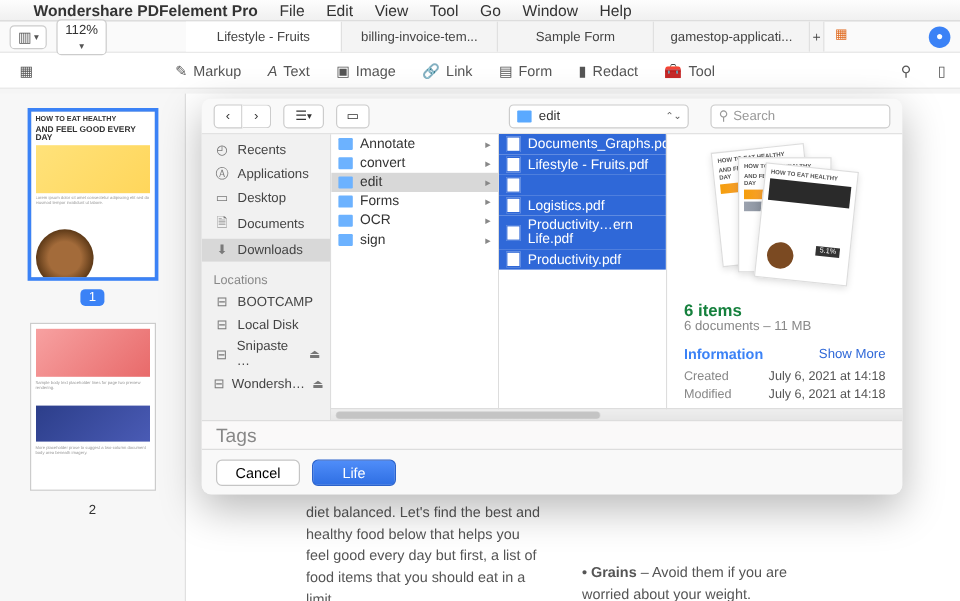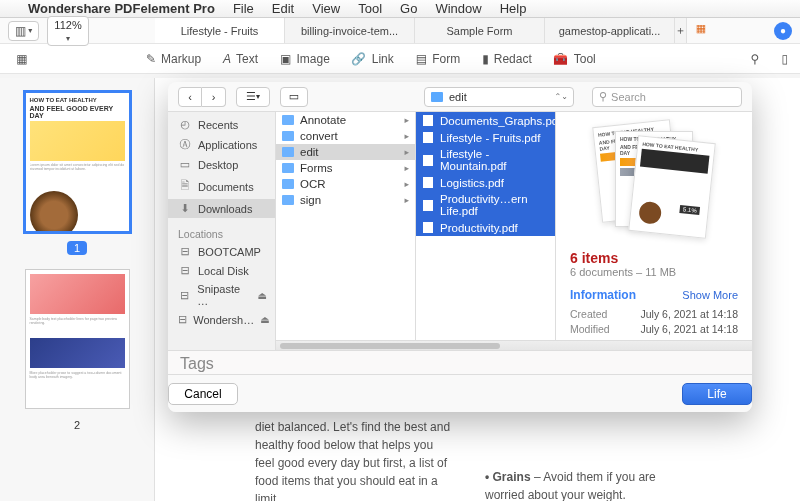--- a/index.html
+++ b/index.html
@@ -325,7 +325,6 @@
         </div>
       <div class="col-item blue">
           <span class="pdfico"></span>
-          <span>Lifestyle - Mountain.pdf</span>
         </div>
       <div class="col-item blue">
           <span class="pdfico"></span>

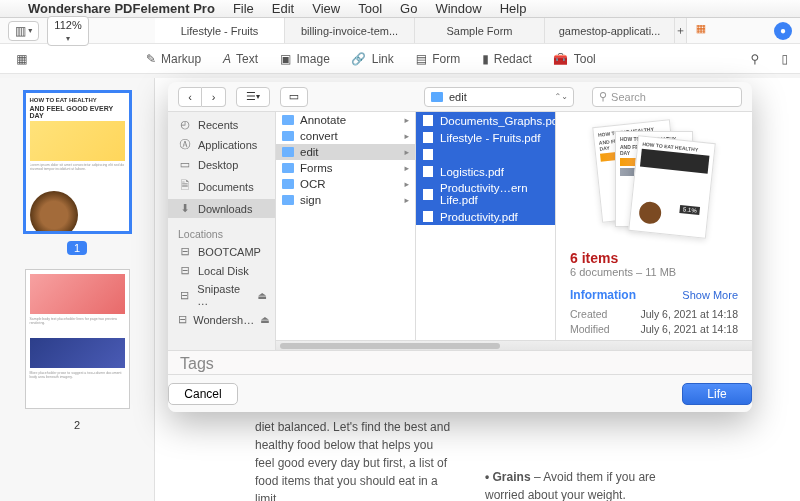--- a/index.html
+++ b/index.html
@@ -88,7 +88,7 @@
   .pv-card .pct { position:absolute; bottom:22px; right:8px; background:#333; color:#fff; padding:1px 3px; font-size:6px;}
   .pv-card .cof { width:22px;height:22px;border-radius:50%;background:#7b4a22; position:absolute; left:8px; bottom:8px;}
 
-  .items-title { font-weight:600; font-size:14px; color:#b91c1c; margin-top:6px;}
+  .items-title { font-weight:600; font-size:14px; color:#15803d; margin-top:6px;}
   .items-sub { color:#888; font-size:11px; margin-bottom:10px;}
   .info-head { display:flex; justify-content:space-between; align-items:center; font-size:12px; margin-bottom:6px;}
   .info-head .left { font-weight:600; color:#3b82f6;}

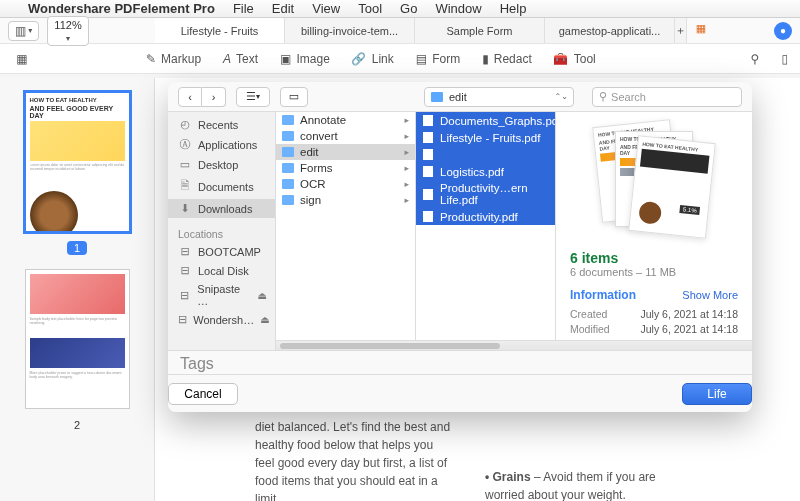--- a/index.html
+++ b/index.html
@@ -97,7 +97,7 @@
   .info-row .k{ color:#888;}
 
   .dlg-tags { height:24px; border-top:1px solid #ddd; font-size:16px; color:#888; padding:4px 12px; background:#faf9f9;}
-  .dlg-footer { height:38px; border-top:1px solid #ddd; background:#f9f9f9; display:flex; align-items:center; justify-content:space-between; gap:10px; padding:0 0;}
+  .dlg-footer { height:38px; border-top:1px solid #ddd; background:#f9f9f9; display:flex; align-items:center; justify-content:flex-start; gap:10px; padding:0 12px;}
   .btn { min-width:70px; height:22px; font-size:12px; border-radius:5px; border:1px solid #c5c5c5; background:#fff; cursor:pointer; padding:0 12px;}
   .btn.primary { background:linear-gradient(#4f8df9,#2f6fe3); color:#fff; border:1px solid #2a62cb;}
 

